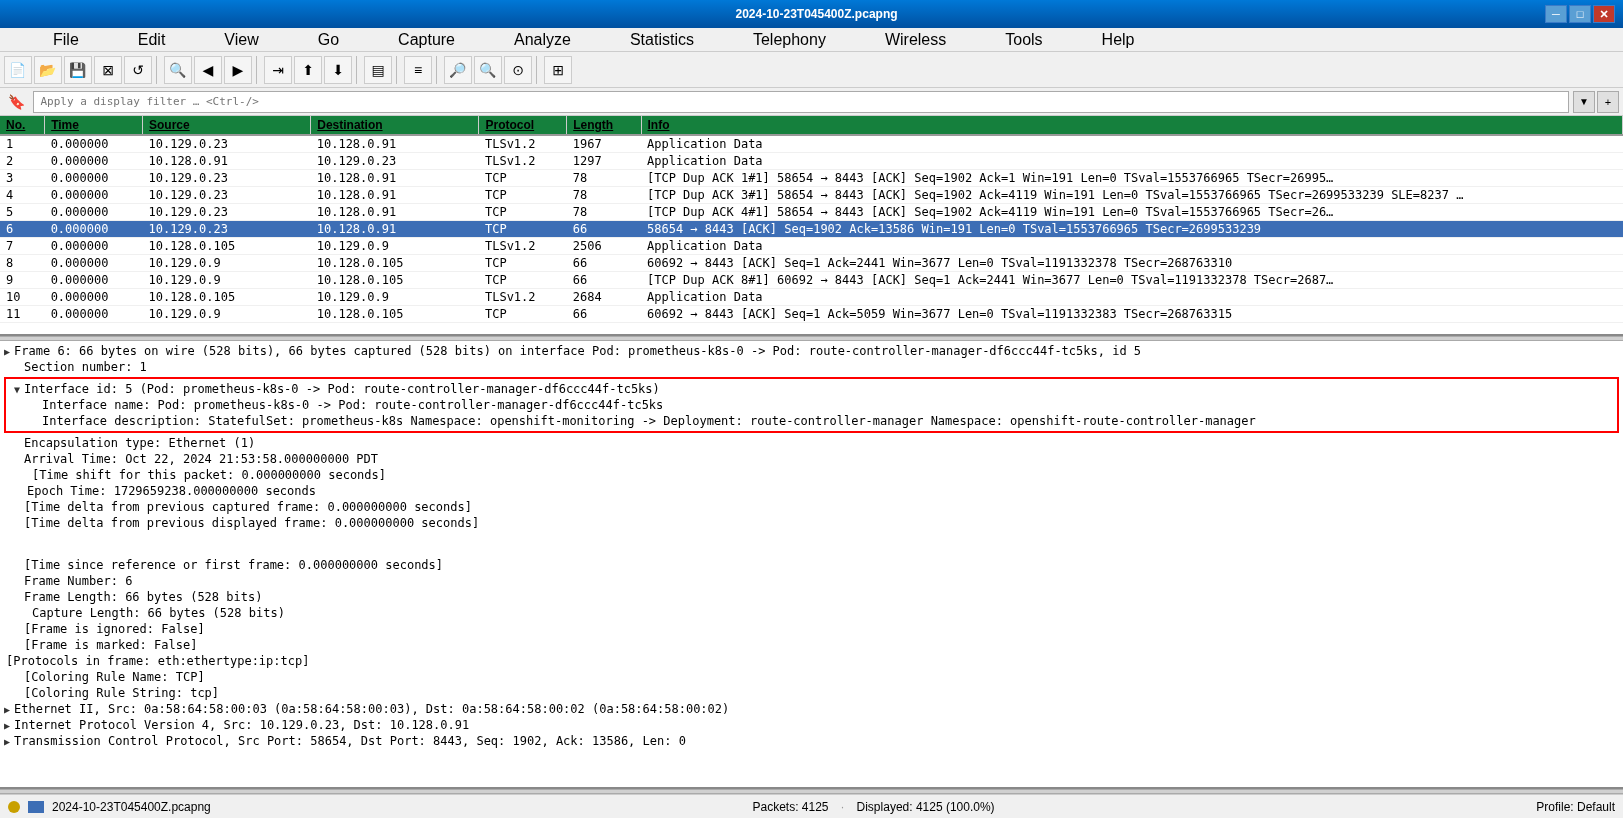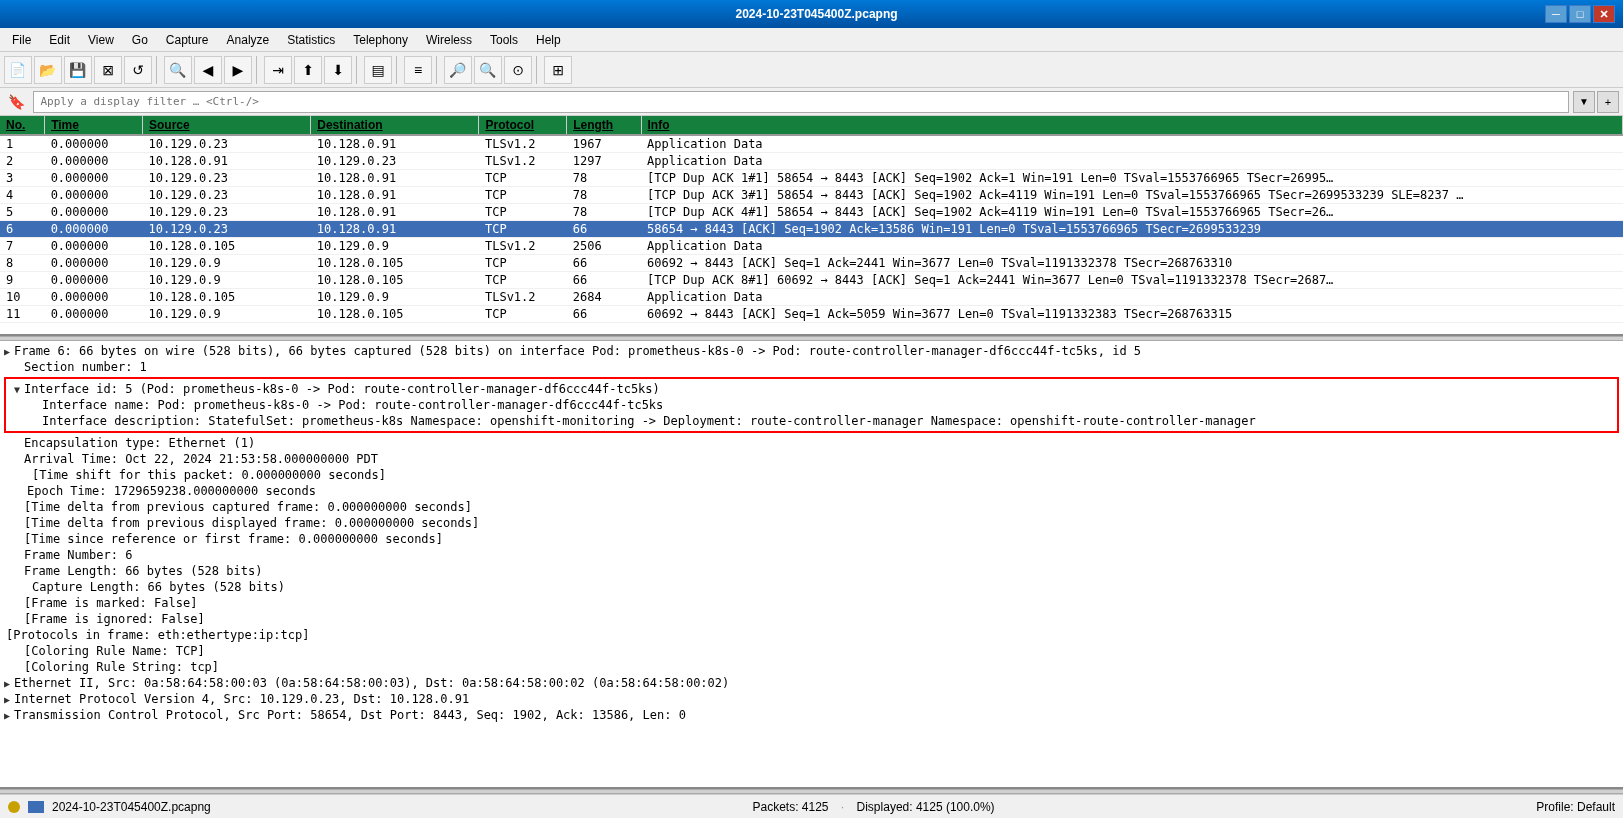--- a/index.html
+++ b/index.html
@@ -40,7 +40,8 @@
     .menu-item {
       padding: 2px 8px;
       cursor: pointer;
-      font-size: 12px;
+      font-size: 16px;
+      margin-left: 41px;
     }
 
     

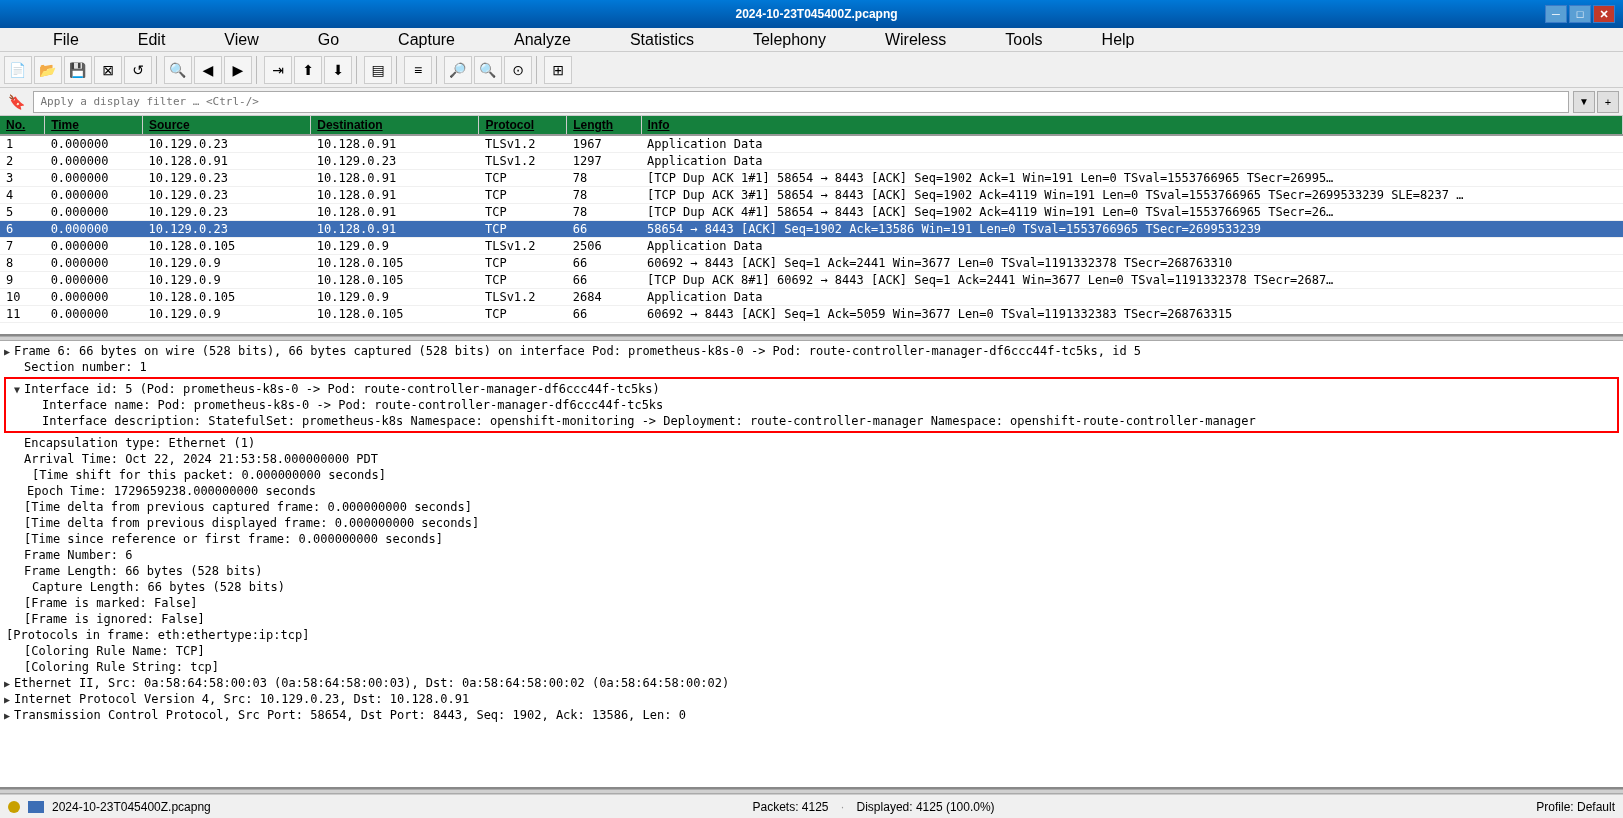--- a/index.html
+++ b/index.html
@@ -370,7 +370,7 @@
       <div class="detail-line" style="padding-left: 8px; margin-left: 19px;">Epoch Time: 1729659238.000000000 seconds</div>
       <div class="detail-line" style="padding-left: 24px;">[Time delta from previous captured frame: 0.000000000 seconds]</div>
       <div class="detail-line" style="padding-left: 24px;">[Time delta from previous displayed frame: 0.000000000 seconds]</div>
-      <div class="detail-line" style="padding-left: 24px;">[Time since reference or first frame: 0.000000000 seconds]</div>
+      <div class="detail-line" style="padding-left: 24px; margin-top: 26px;">[Time since reference or first frame: 0.000000000 seconds]</div>
       <div class="detail-line" style="padding-left: 24px;">Frame Number: 6</div>
       <div class="detail-line" style="padding-left: 24px;">Frame Length: 66 bytes (528 bits)</div>
       <div class="detail-line" style="padding-left: 32px;">Capture Length: 66 bytes (528 bits)</div>

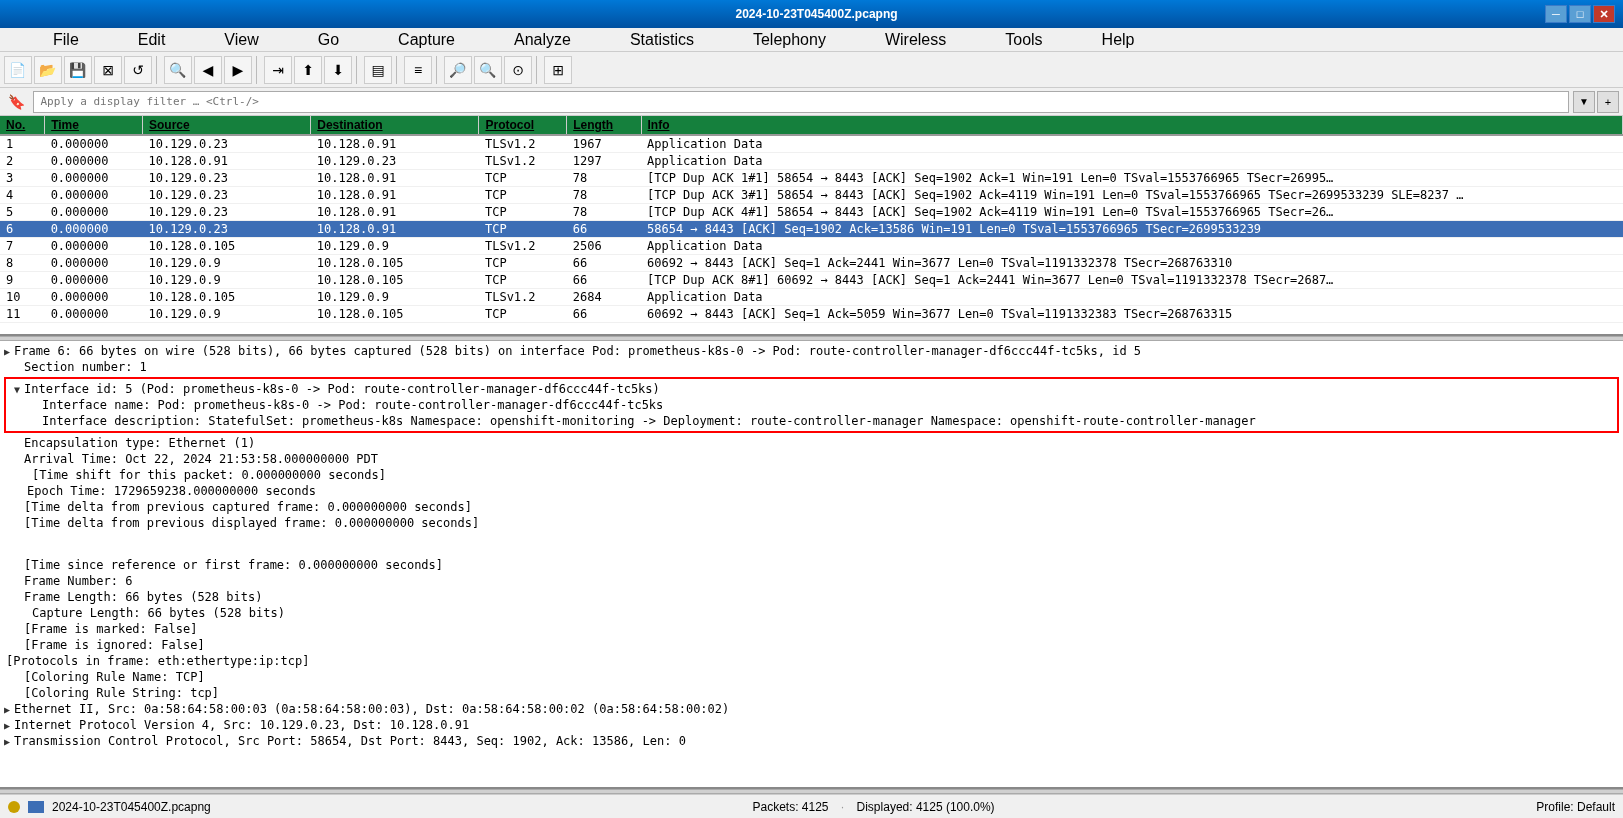--- a/index.html
+++ b/index.html
@@ -374,8 +374,8 @@
       <div class="detail-line" style="padding-left: 24px;">Frame Number: 6</div>
       <div class="detail-line" style="padding-left: 24px;">Frame Length: 66 bytes (528 bits)</div>
       <div class="detail-line" style="padding-left: 32px;">Capture Length: 66 bytes (528 bits)</div>
+      <div class="detail-line" style="padding-left: 24px;">[Frame is ignored: False]</div>
       <div class="detail-line" style="padding-left: 24px;">[Frame is marked: False]</div>
-      <div class="detail-line" style="padding-left: 24px;">[Frame is ignored: False]</div>
       <div class="detail-line" style="padding-left: 6px;">[Protocols in frame: eth:ethertype:ip:tcp]</div>
       <div class="detail-line" style="padding-left: 24px;">[Coloring Rule Name: TCP]</div>
       <div class="detail-line" style="padding-left: 24px;">[Coloring Rule String: tcp]</div>

